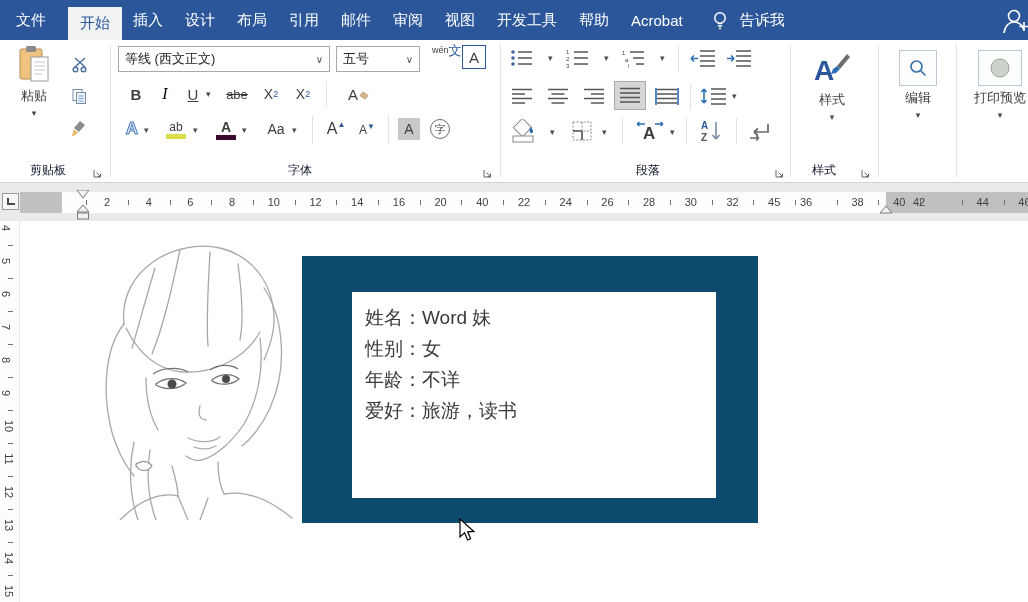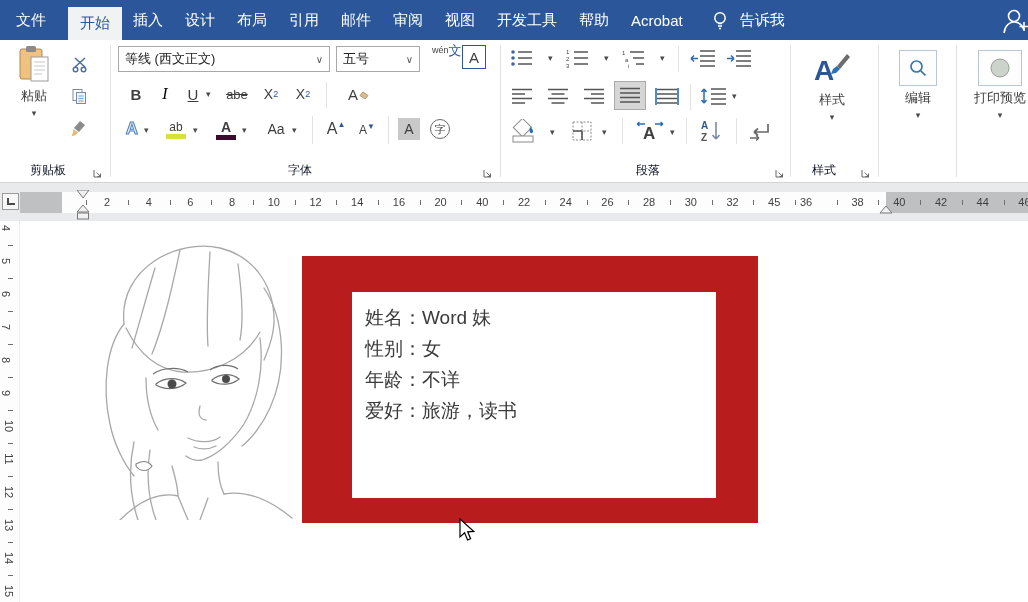--- a/index.html
+++ b/index.html
@@ -451,7 +451,7 @@
         <div class="rtick" style="left: 858.45px;"></div>
         <span class="rnum" style="left: 879.3px;">40</span>
         <div class="rtick" style="left: 900.15px;"></div>
-        <span class="rnum" style="left: 921px;">42</span>
+        <span class="rnum" style="left: 899px;">42</span>
         <div class="rtick" style="left: 941.85px;"></div>
         <span class="rnum" style="left: 962.7px;">44</span>
         <div class="rtick" style="left: 983.55px;"></div>

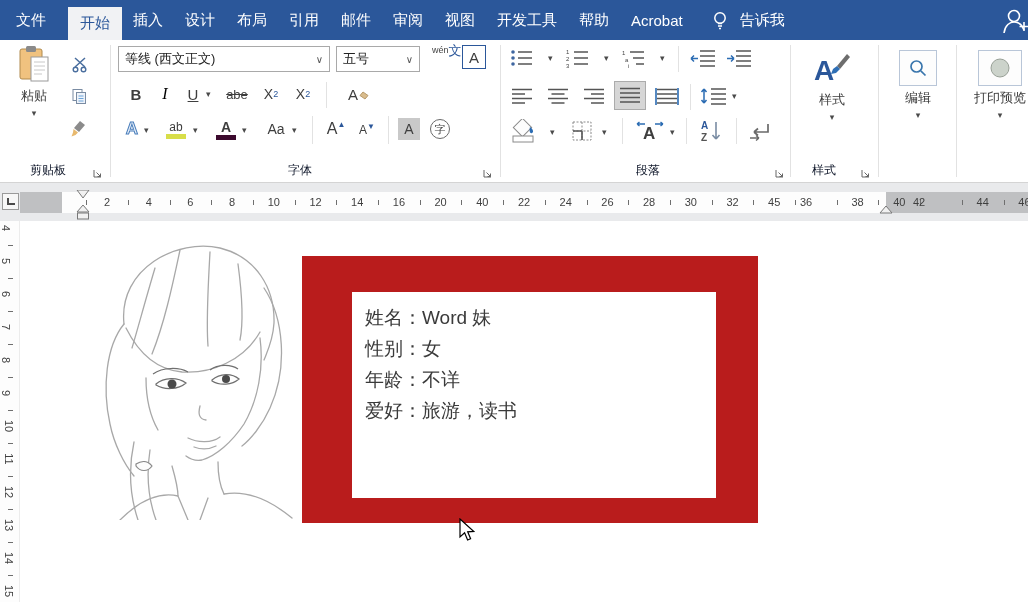--- a/index.html
+++ b/index.html
@@ -530,7 +530,7 @@
       <circle cx="166" cy="151" r="4" fill="#4a4a4a"></circle>
     </svg>
 
-    <div class="green-box" style="background:#b91c1c">
+    <div class="green-box" style="background:#0c4a6e">
       <div class="white-card">
         <div class="plines" id="plines">
             <div class="pline">姓名：Word 妹</div>

